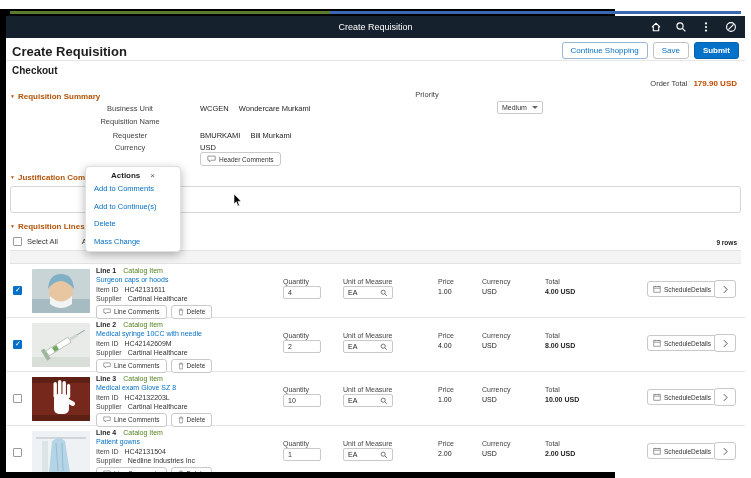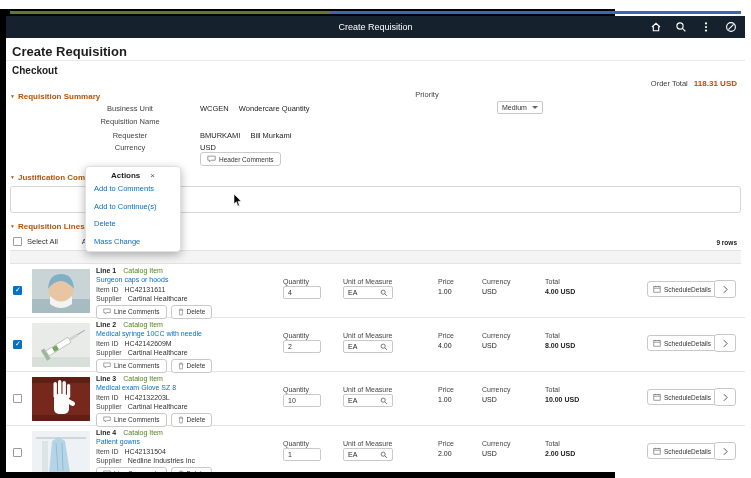--- a/index.html
+++ b/index.html
@@ -105,6 +105,11 @@
       <div class="content">
 
         <div class="page-title">Create Requisition</div>
+        <div class="hdr-buttons">
+          <button class="btn btn-outline">Continue Shopping</button>
+          <button class="btn btn-plain">Save</button>
+          <button class="btn btn-primary">Submit</button>
+        </div>
         <div class="hdr-divider"></div>
         <div class="subtitle">Checkout</div>
 

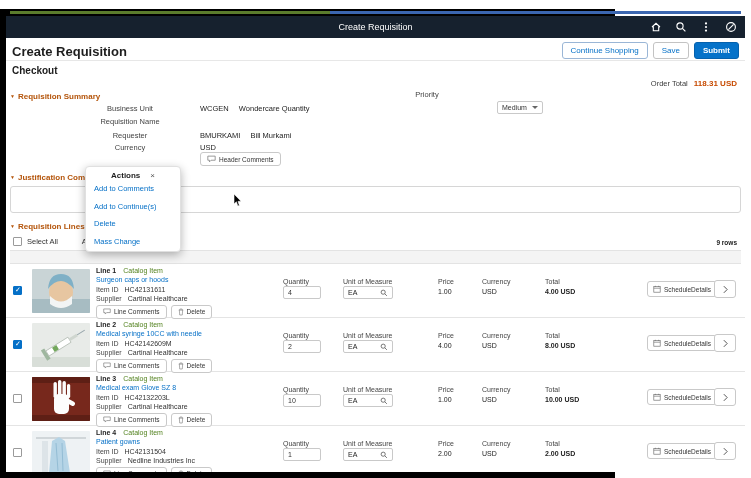--- a/index.html
+++ b/index.html
@@ -115,7 +115,7 @@
 
         <div class="order-total">
           <span>Order Total</span>
-          <b>118.31 USD</b>
+          <b>179.90 USD</b>
         </div>
 
         <div class="section-hdr" style="left:4px;top:54px;">Requisition Summary</div>

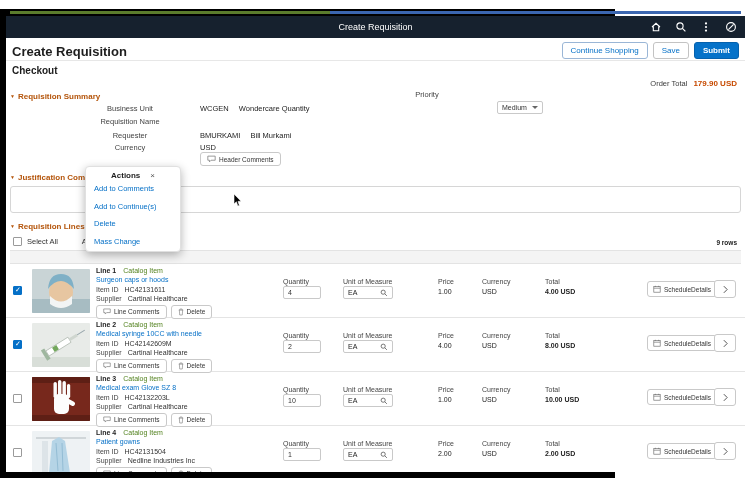--- a/index.html
+++ b/index.html
@@ -123,7 +123,7 @@
         <div class="f-label" style="left:59px;top:66px;">Business Unit</div>
         <div class="f-value" style="top:66px;">
           <span class="code">WCGEN</span>
-          <span>Wondercare Quantity</span>
+          <span>Wondercare Murkami</span>
         </div>
 
         <div class="f-label" style="left:59px;top:79px;">Requisition Name</div>

